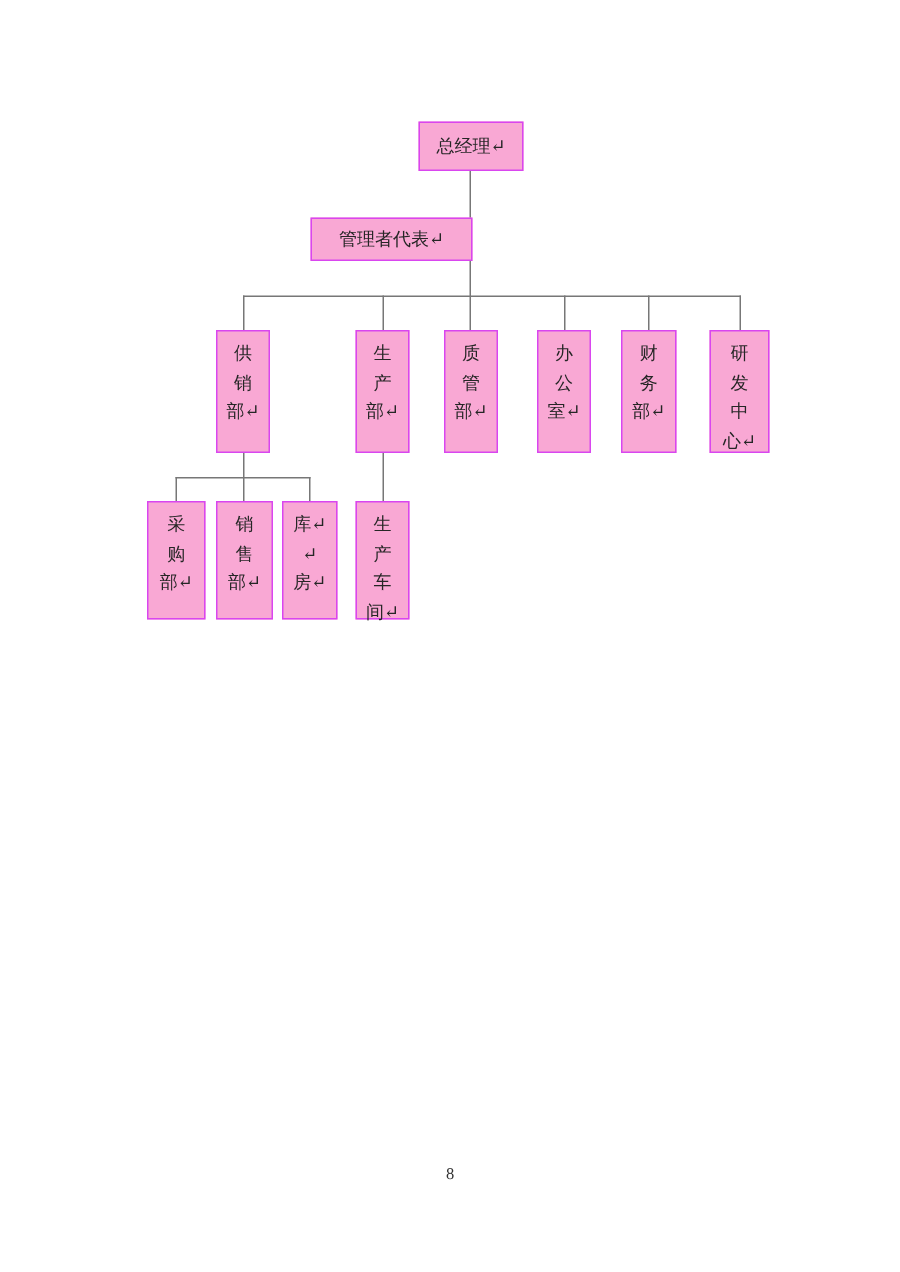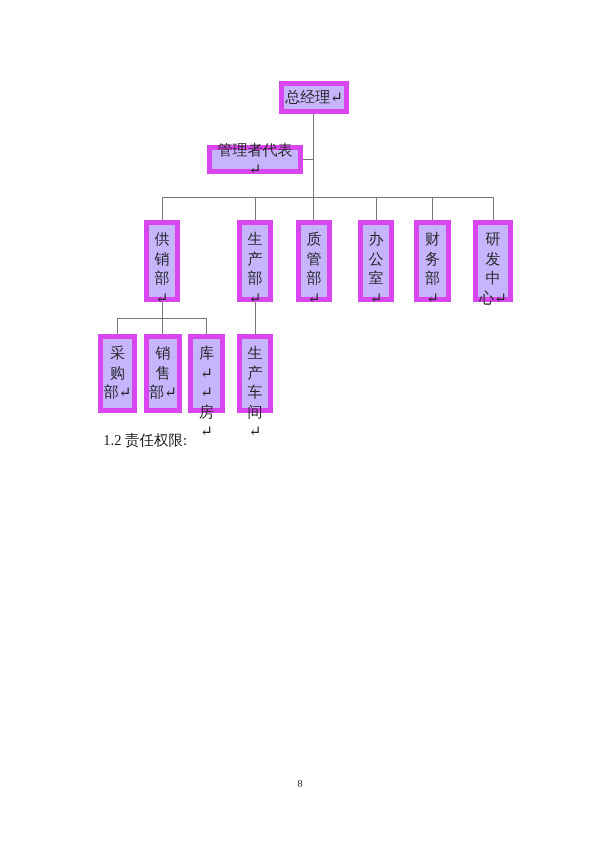--- a/index.html
+++ b/index.html
@@ -10,8 +10,8 @@
   }
   
   .obox {
-    position:absolute; box-sizing:border-box; border:5px solid #d946ef;
-    background:#c4b5fd; color:#262626; font-size:15px; text-align:center;
+    position:absolute; box-sizing:border-box; border:1px solid #d946ef;
+    background:#f9a8d4; color:#262626; font-size:12px; text-align:center;
   }
   .hbox { display:flex; align-items:center; justify-content:center; }
   .vbox { white-space:pre-line; line-height:19.5px; padding-top:5px; }

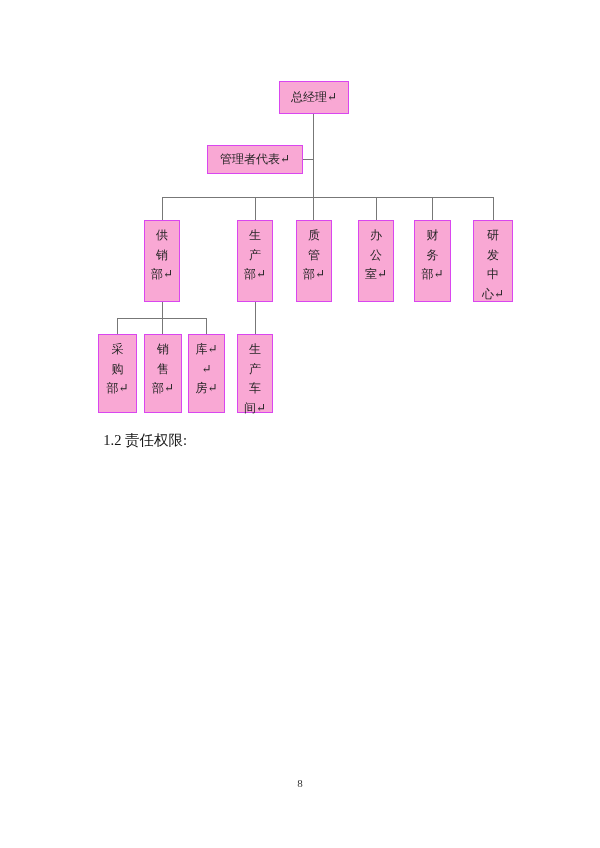--- a/index.html
+++ b/index.html
@@ -54,7 +54,7 @@
 
     <div class="obox hbox" style="left:279px; top:81px; width:70px; height:33px;">总经理↵</div>
 
-    <div class="obox hbox" style="left:207px; top:145px; width:96px; height:29px;">管理者代表↵</div>
+    <div class="obox hbox" style="left:207px; top:145px; width:108px; height:29px;">管理者代表↵</div>
 
     <div class="obox vbox" style="left:144px; top:220px; width:36px; height:82px;">供
 销

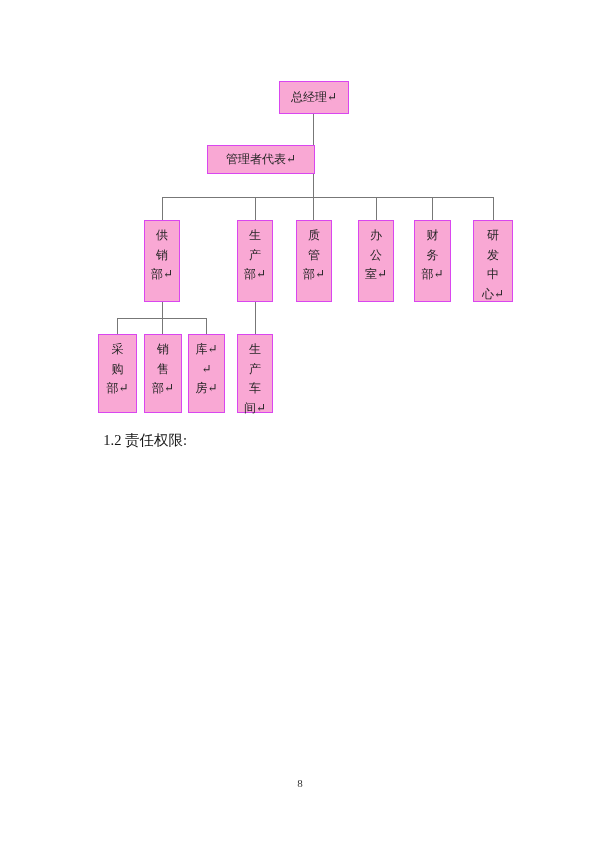--- a/index.html
+++ b/index.html
@@ -92,7 +92,6 @@
   </div>
 
   <div class="bodytext">
-    <p>1.2 责任权限:</p>
   </div>
 
   <div class="pageno">8</div>

